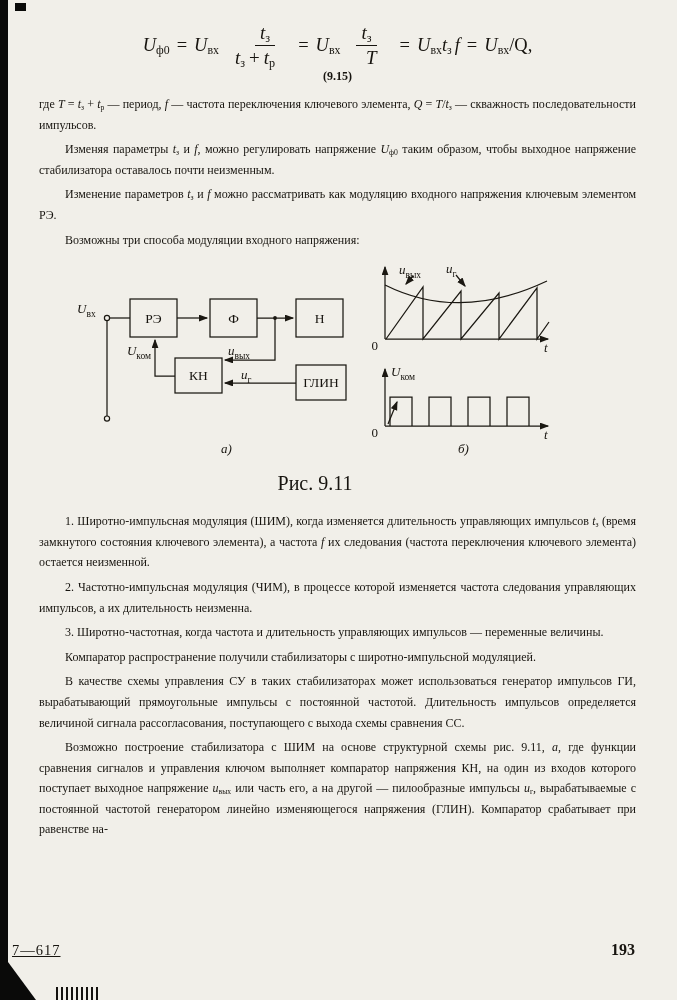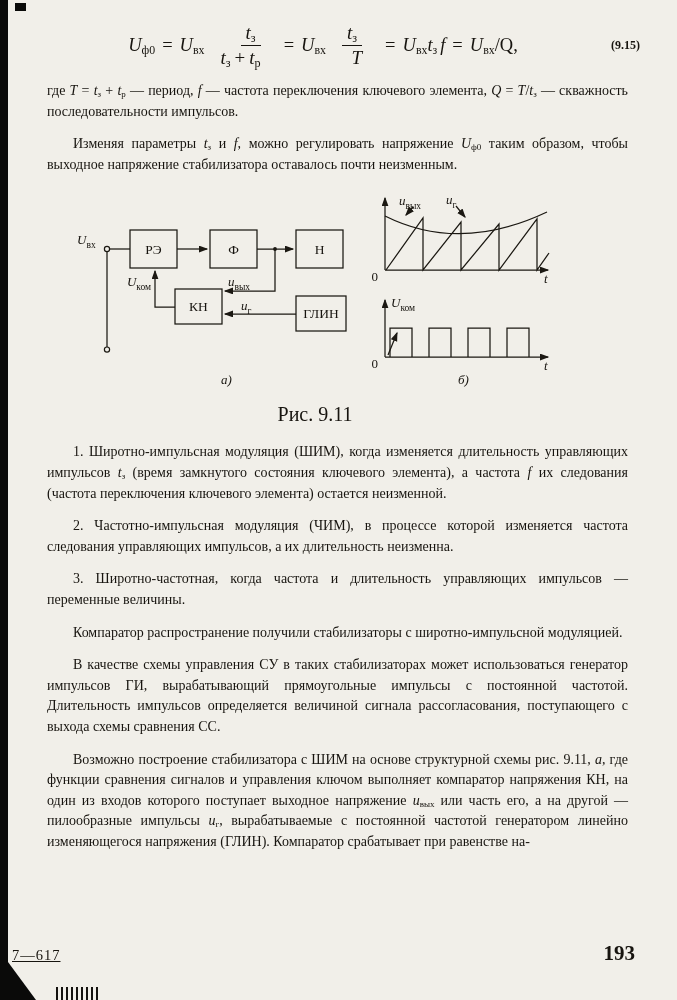--- a/index.html
+++ b/index.html
@@ -15,7 +15,7 @@
   sub { font-size:64%; font-style:normal; line-height:0; position:relative; top:0.22em; vertical-align:baseline; }
 
   
-  .eq-row { display:flex; align-items:center; margin:8px 0 10px; min-height:46px; }
+  .eq-row { display:flex; align-items:center; margin:8px 0 10px; min-height:46px;flex-direction:column; }
   .eq { flex:1; display:flex; justify-content:center; align-items:center; font-size:18.5px; white-space:nowrap; }
   .eq .op { margin:0 7px; }
   .eq .plus { margin:0 4px; }

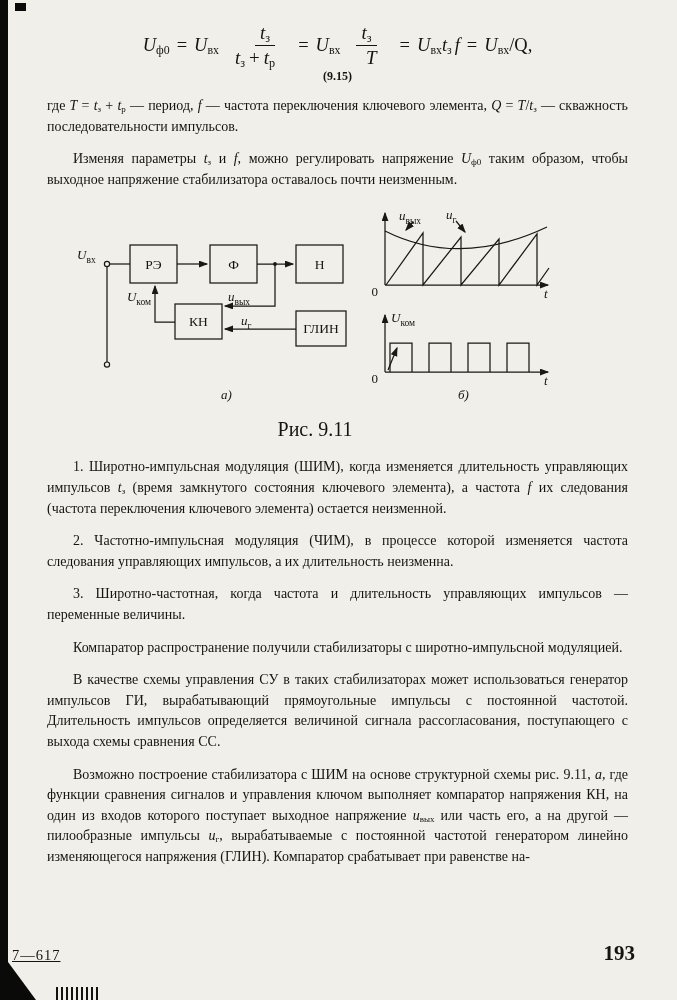--- a/index.html
+++ b/index.html
@@ -9,7 +9,7 @@
     font-family:"Liberation Serif", serif;
   }
   .page { position:absolute; left:35px; right:37px; top:14px; }
-  p { margin:12px; text-align:justify; font-size:14px; line-height:20.6px; }
+  p { margin:4px; text-align:justify; font-size:12px; line-height:20.6px; }
   p.ind { text-indent:26px; }
   .v { font-style:italic; }
   sub { font-size:64%; font-style:normal; line-height:0; position:relative; top:0.22em; vertical-align:baseline; }

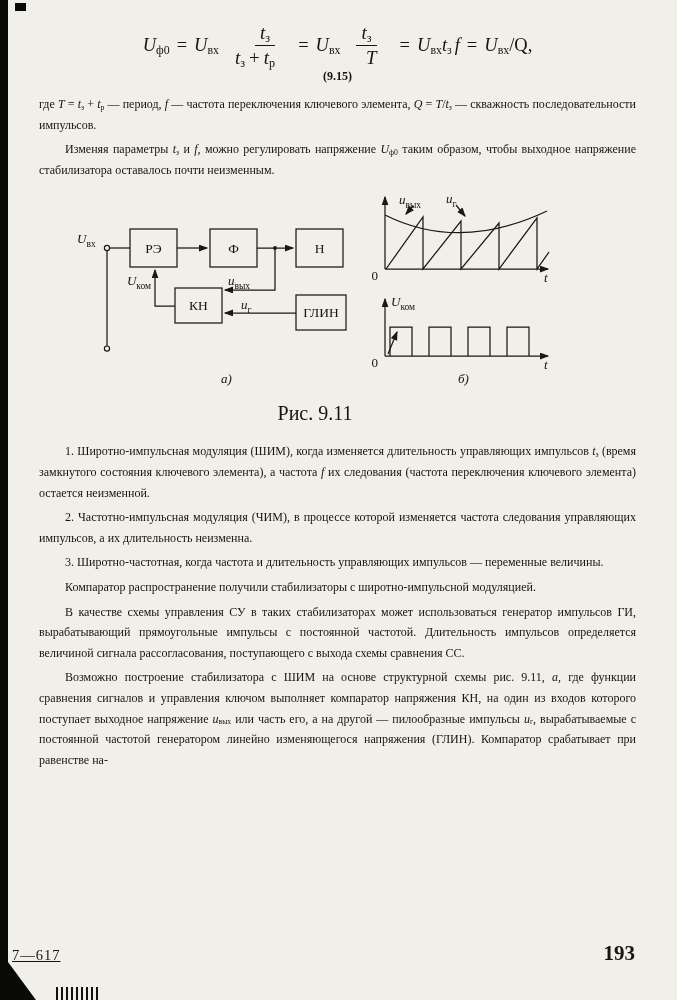--- a/index.html
+++ b/index.html
@@ -82,6 +82,7 @@
 
   <p>где <span class="v">T</span> = <span class="v">t</span><sub>з</sub> + <span class="v">t</span><sub>р</sub> — период, <span class="v">f</span> — частота переключения ключевого элемента, <span class="v">Q</span> = <span class="v">T</span>/<span class="v">t</span><sub>з</sub> — скважность последовательности импульсов.</p>
   <p class="ind">Изменяя параметры <span class="v">t</span><sub>з</sub> и <span class="v">f</span>, можно регулировать напряжение <span class="v">U</span><sub>ф0</sub> таким образом, чтобы выходное напряжение стабилизатора оставалось почти неизменным.</p>
+  <p class="ind">Изменение параметров <span class="v">t</span><sub>з</sub> и <span class="v">f</span> можно рассматривать как модуляцию входного напряжения ключевым элементом РЭ.</p>
 
   <div class="figure">
     <svg width="485" height="212" viewBox="0 0 485 212">

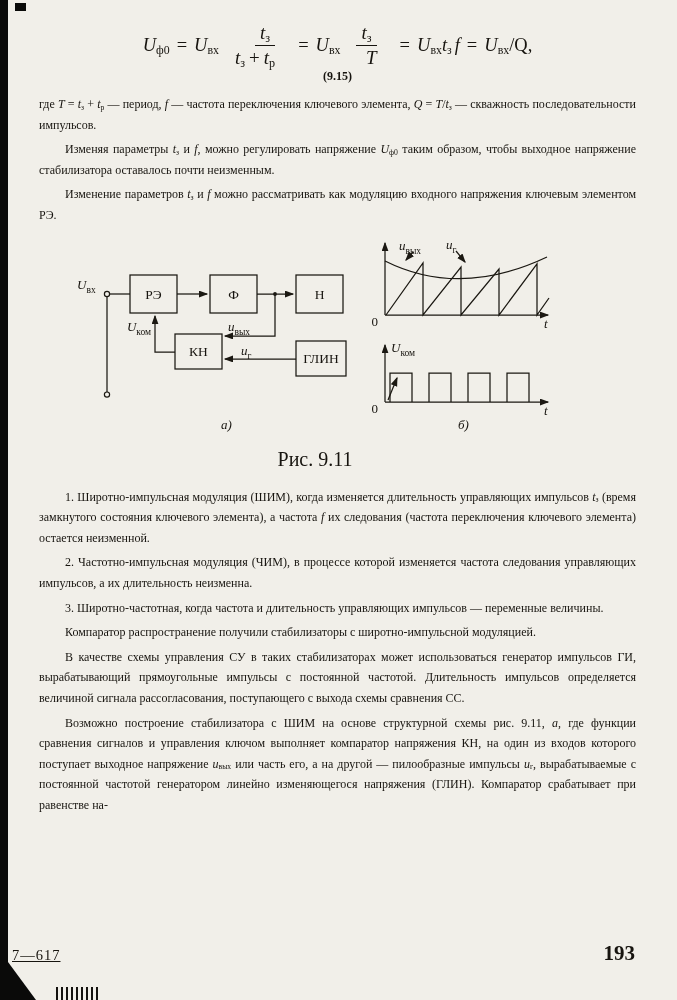--- a/index.html
+++ b/index.html
@@ -83,6 +83,7 @@
   <p>где <span class="v">T</span> = <span class="v">t</span><sub>з</sub> + <span class="v">t</span><sub>р</sub> — период, <span class="v">f</span> — частота переключения ключевого элемента, <span class="v">Q</span> = <span class="v">T</span>/<span class="v">t</span><sub>з</sub> — скважность последовательности импульсов.</p>
   <p class="ind">Изменяя параметры <span class="v">t</span><sub>з</sub> и <span class="v">f</span>, можно регулировать напряжение <span class="v">U</span><sub>ф0</sub> таким образом, чтобы выходное напряжение стабилизатора оставалось почти неизменным.</p>
   <p class="ind">Изменение параметров <span class="v">t</span><sub>з</sub> и <span class="v">f</span> можно рассматривать как модуляцию входного напряжения ключевым элементом РЭ.</p>
+  <p class="ind">Возможны три способа модуляции входного напряжения:</p>
 
   <div class="figure">
     <svg width="485" height="212" viewBox="0 0 485 212">

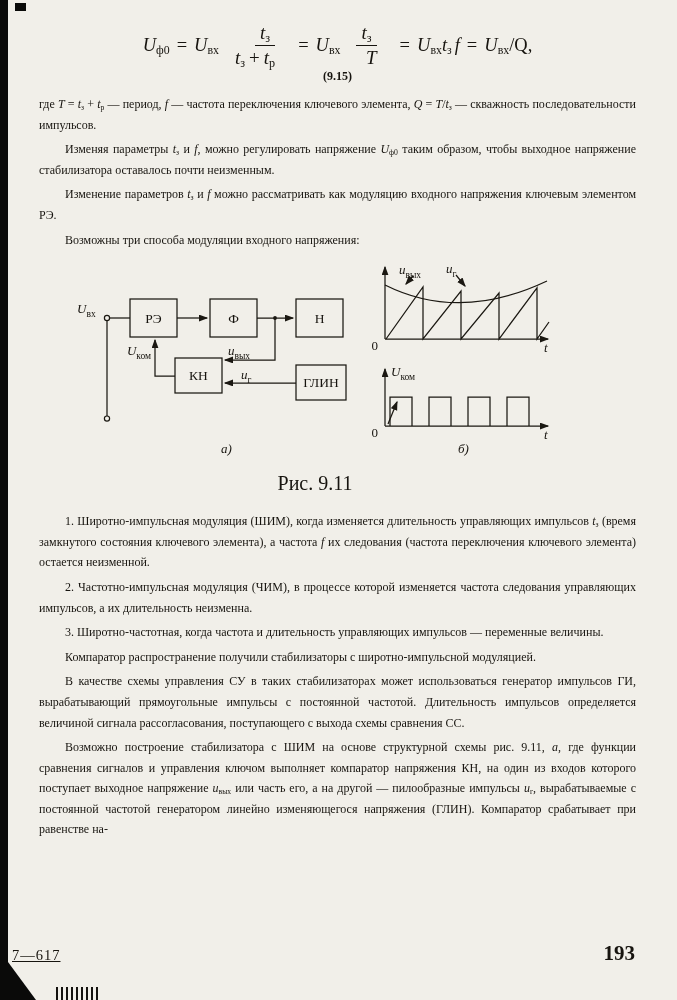--- a/index.html
+++ b/index.html
@@ -40,7 +40,7 @@
   
   .footer { position:absolute; left:12px; right:42px; top:941px; display:flex; justify-content:space-between; align-items:baseline; }
   .sig { font-size:14.5px; letter-spacing:1px;text-decoration:underline; }
-  .pagenum { font-size:21px; font-weight:bold; }
+  .pagenum { font-size:16px; font-weight:bold; }
 
   
   .left-bar { position:absolute; left:0; top:0; width:8px; height:1000px; background:#0a0a09; }

